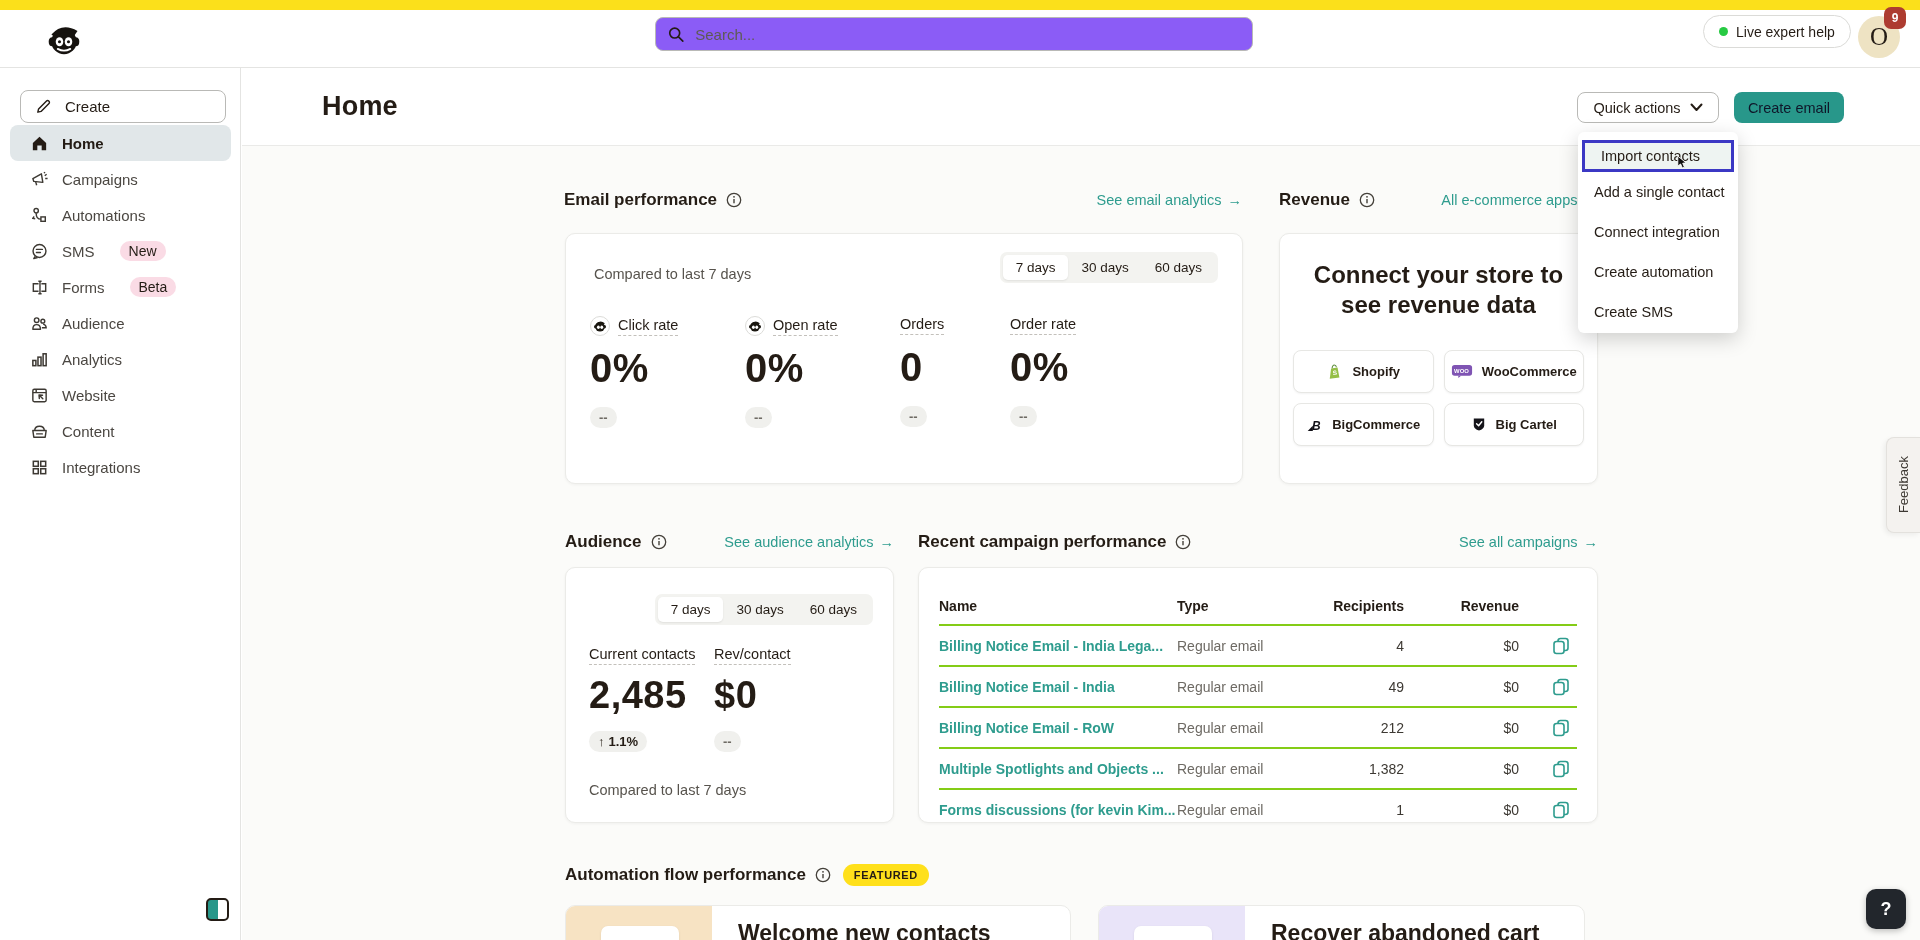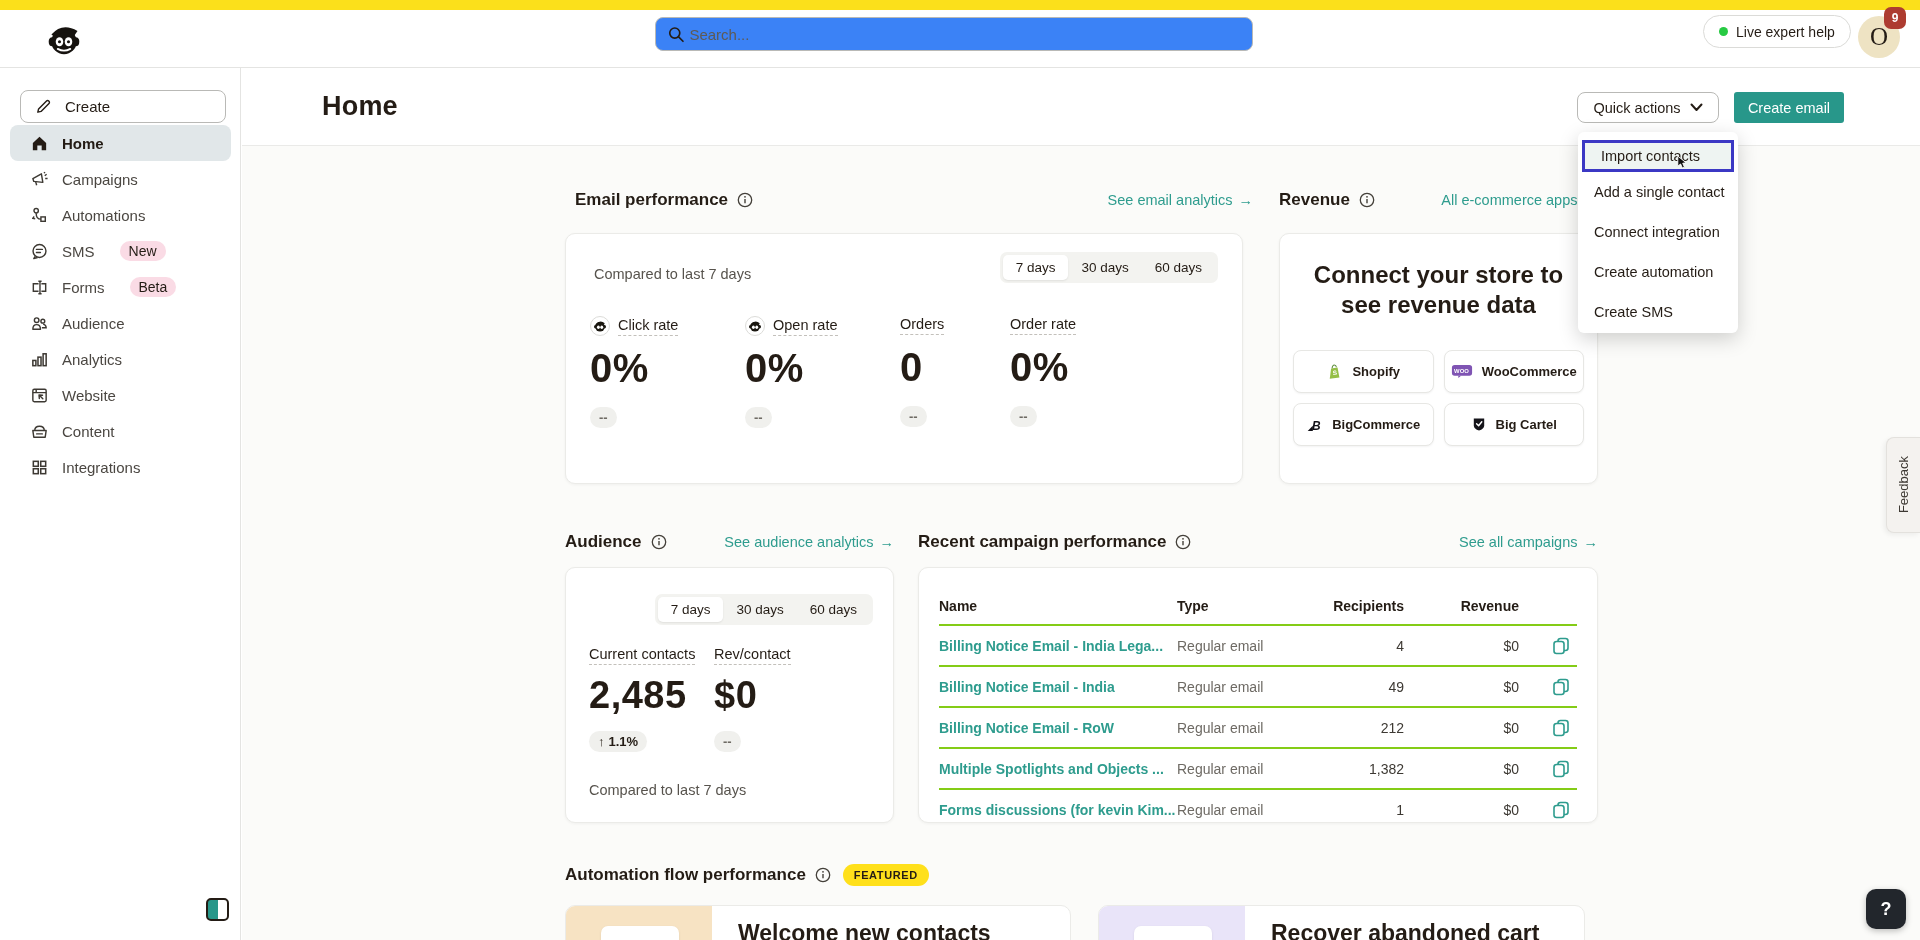--- a/index.html
+++ b/index.html
@@ -11,7 +11,7 @@
   .stripe{position:absolute;top:0;left:0;width:1920px;height:10px;background:#fbe01b;}
   .topbar{position:absolute;top:10px;left:0;width:1920px;height:58px;background:#fff;border-bottom:1px solid #e4e4e2;z-index:20;}
   .logo{position:absolute;left:46px;top:11px;width:36px;height:36px;cursor:pointer;}
-  .search{position:absolute;left:655px;top:7px;width:598px;height:34px;border:1px solid #b9b9b6;border-radius:8px;background:#3b82f6;display:flex;align-items:center;padding:0 12px;gap:3px;}
+  .search{position:absolute;left:655px;top:7px;width:598px;height:34px;border:1px solid #b9b9b6;border-radius:8px;background:#8b5cf6;display:flex;align-items:center;padding:0 12px;gap:9px;}
   .search input{border:none;outline:none;font-size:15px;color:#241c15;width:100%;background:transparent;}
   .search input::placeholder{color:#5e5a54;}
   .live-help{position:absolute;left:1703px;top:5px;height:33px;padding:0 15px;border:1px solid #dbdbd8;border-radius:17px;background:#fff;display:flex;align-items:center;gap:8px;font-size:14px;color:#241c15;cursor:pointer;}

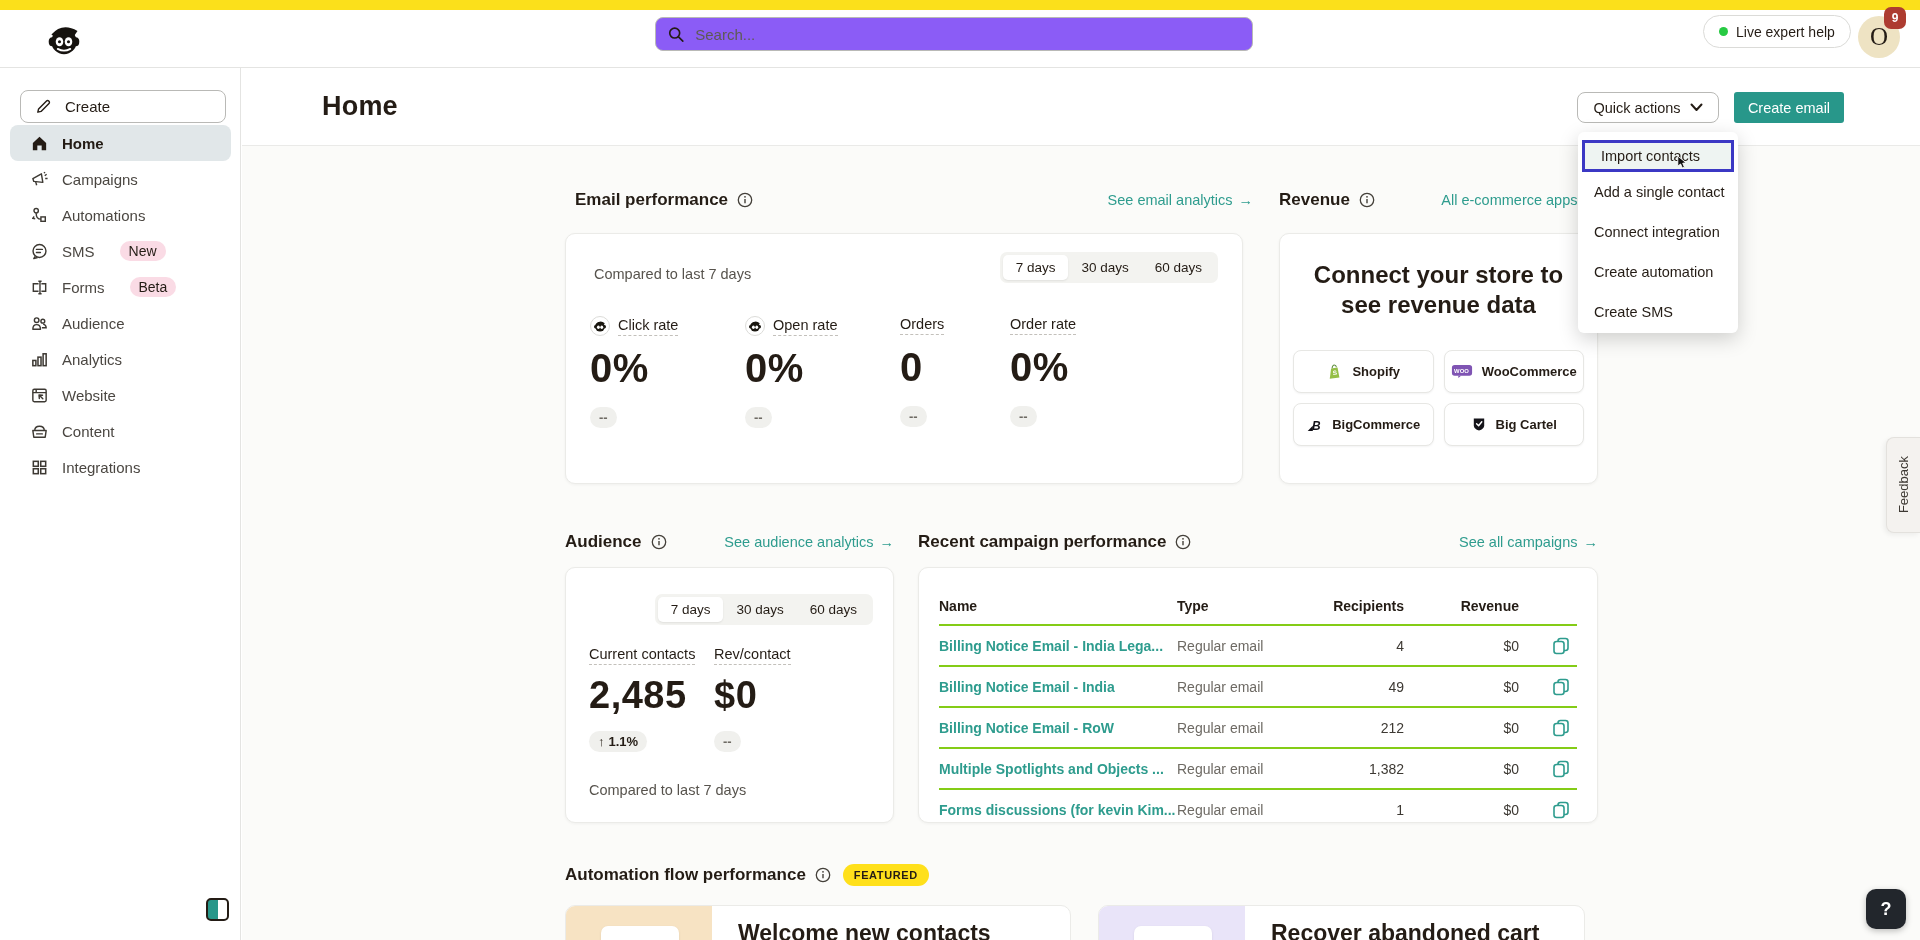--- a/index.html
+++ b/index.html
@@ -34,7 +34,7 @@
   .page-head{position:absolute;left:0;top:0;width:1678px;height:78px;background:#fff;border-bottom:1px solid #eaeae8;z-index:10;}
   .page-title{position:absolute;left:80px;top:23px;font-size:27px;font-weight:700;letter-spacing:.2px;}
   .qa-btn{position:absolute;left:1335px;top:24px;width:142px;height:31px;border:1px solid #b9b9b6;border-radius:8px;background:#fff;display:flex;align-items:center;justify-content:center;gap:9px;font-size:14.5px;color:#241c15;cursor:pointer;}
-  .ce-btn{position:absolute;left:1492px;top:24px;width:110px;height:31px;border:none;border-radius:3px;background:#28978a;color:#ffffff;font-size:14.5px;display:flex;align-items:center;justify-content:center;cursor:pointer;}
+  .ce-btn{position:absolute;left:1492px;top:24px;width:110px;height:31px;border:none;border-radius:8px;background:#28978a;color:#0f172a;font-size:14.5px;display:flex;align-items:center;justify-content:center;cursor:pointer;}
 
   
   .dropdown{position:absolute;left:1336px;top:64px;width:160px;height:201px;background:#fff;border-radius:6px;box-shadow:0 6px 20px rgba(0,0,0,.18);z-index:60;}

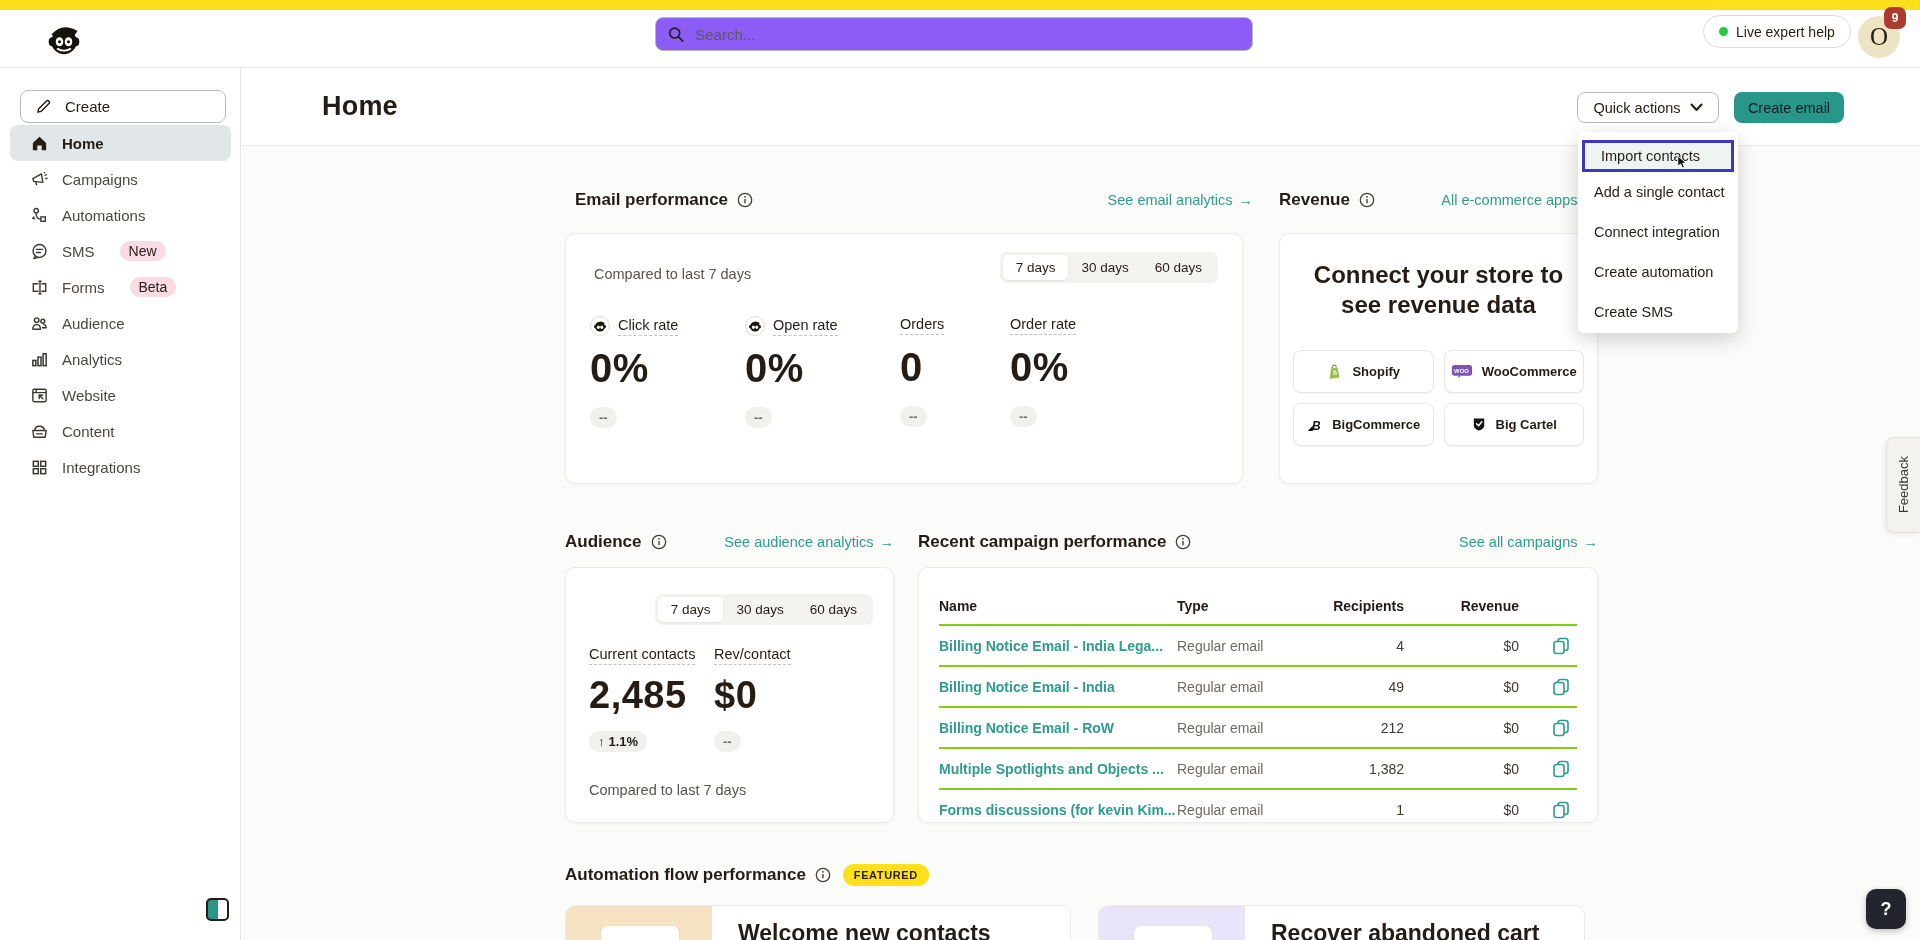--- a/index.html
+++ b/index.html
@@ -297,7 +297,7 @@
       </div>
   </div>
 
-  <div class="sec-row" style="left:333px;top:122px;width:678px;">
+  <div class="sec-row" style="left:322px;top:122px;width:678px;">
     <div class="sec-title">
       <span>Email performance</span>
       <svg width="16" height="16" viewBox="0 0 16 16">

